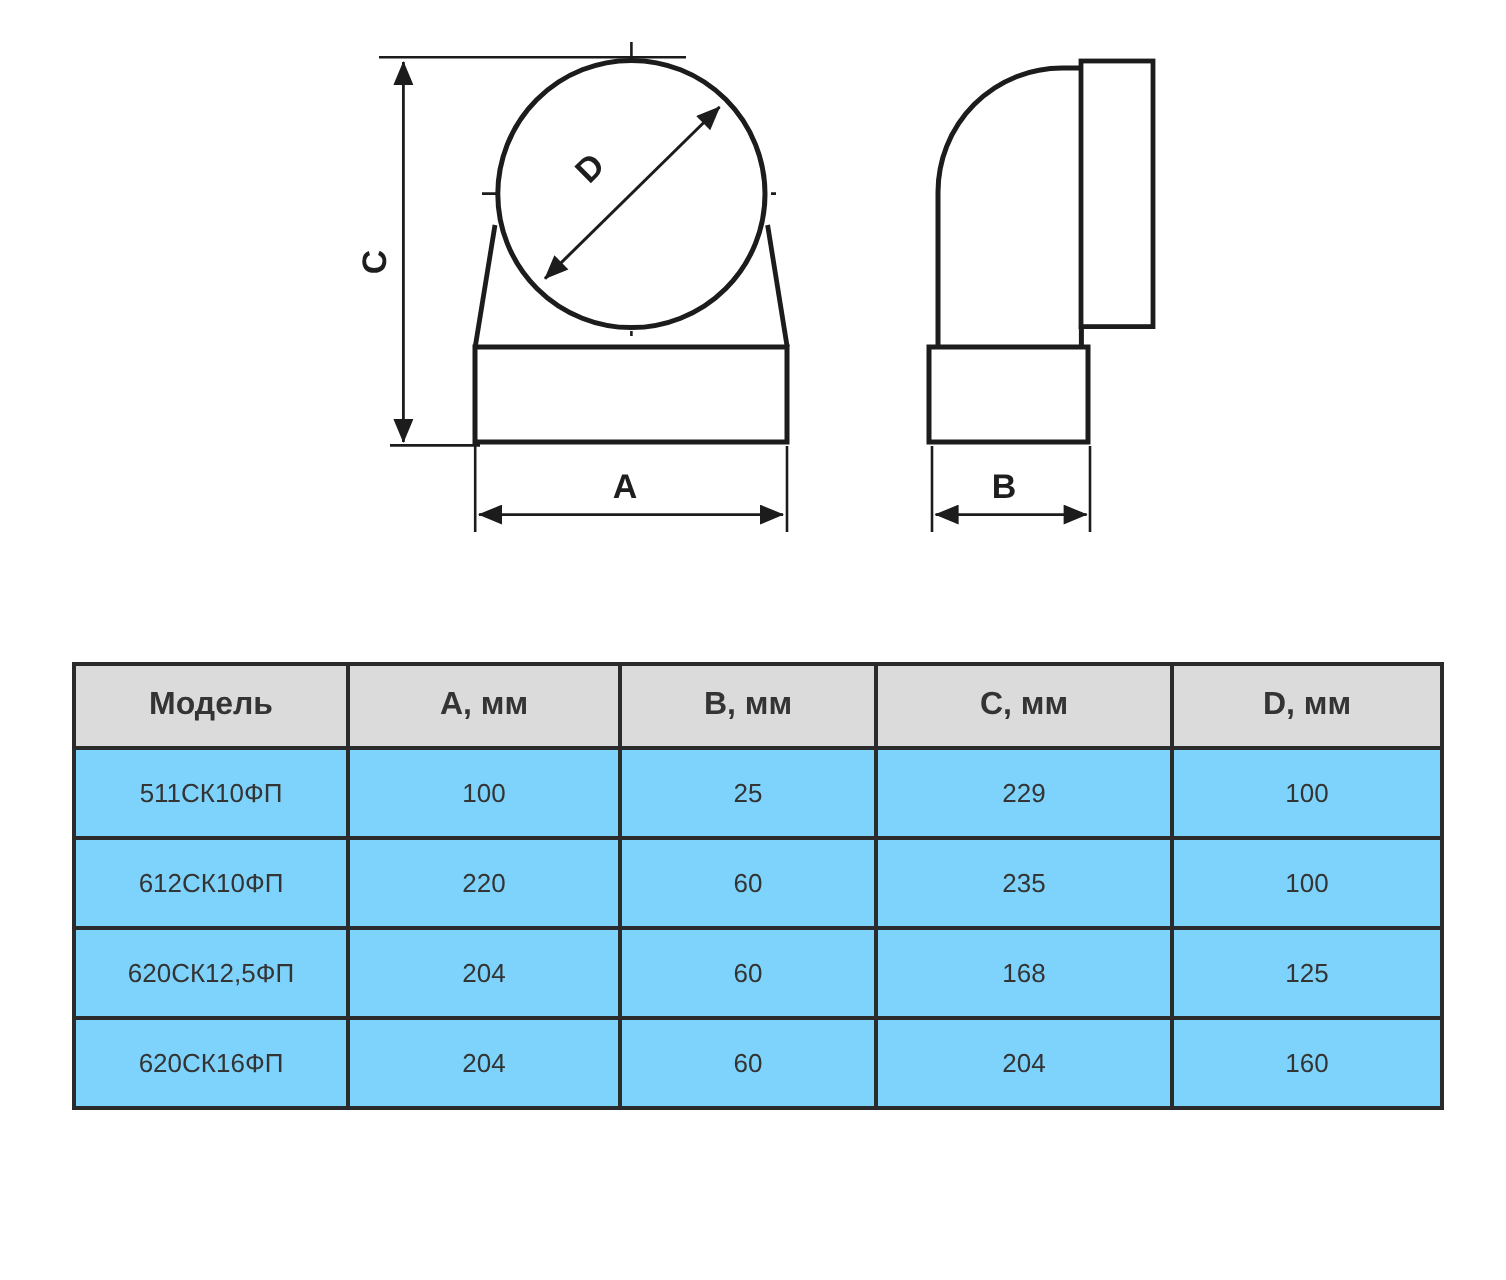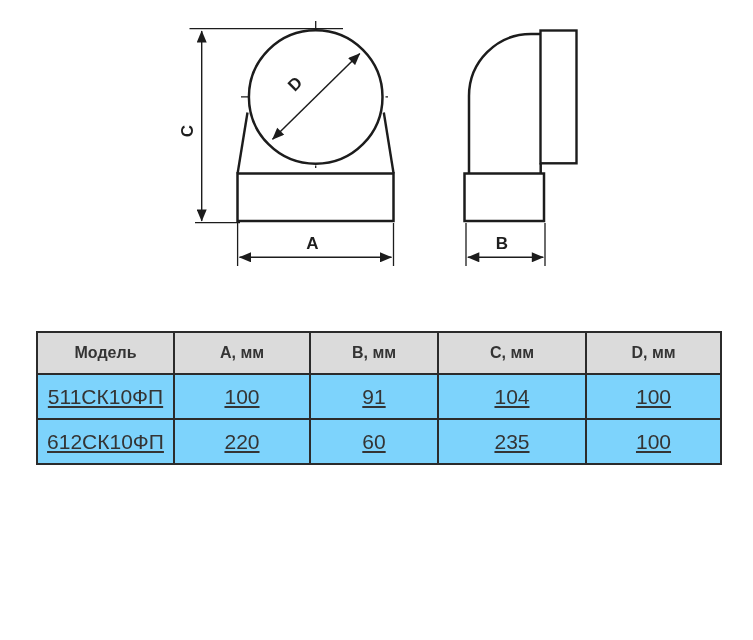--- a/index.html
+++ b/index.html
@@ -40,9 +40,8 @@
   }
   table.dims td{
     height:43px;
-    font-size:21px;
+    font-size:13px;
     font-weight:normal;
-    text-decoration:underline;
   }
 </style>
 </head>

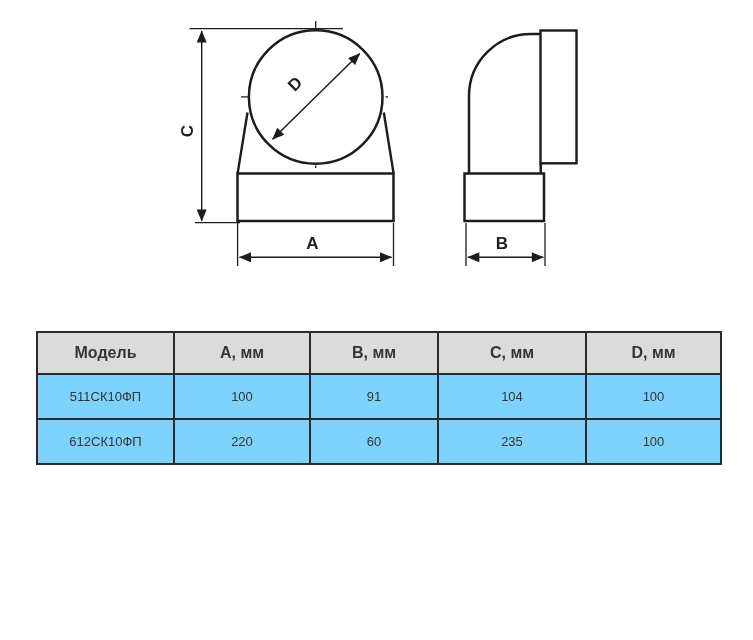--- a/index.html
+++ b/index.html
@@ -121,7 +121,7 @@
       <tr>
         <td>511СК10ФП</td>
         <td>100</td>
-        <td>91</td>
+        <td>25</td>
         <td>104</td>
         <td>100</td>
       </tr>

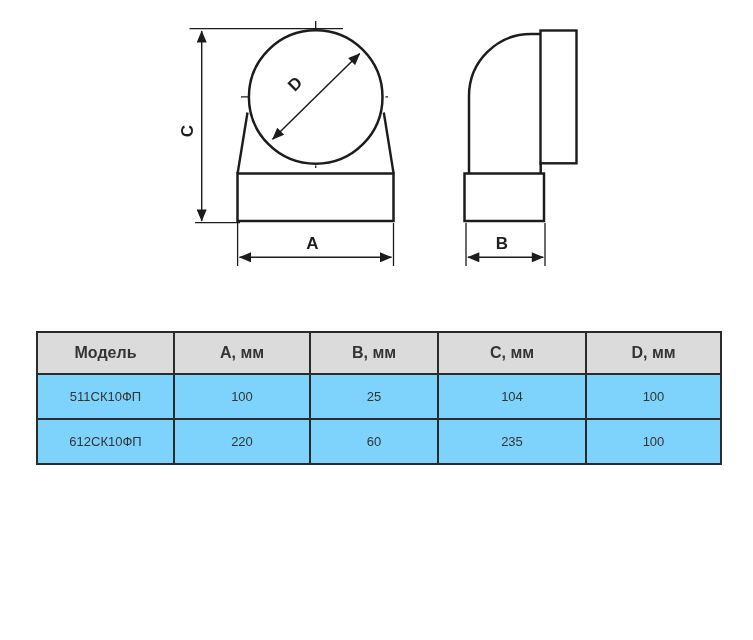--- a/index.html
+++ b/index.html
@@ -122,7 +122,7 @@
         <td>511СК10ФП</td>
         <td>100</td>
         <td>25</td>
-        <td>104</td>
+        <td>229</td>
         <td>100</td>
       </tr>
       <tr>

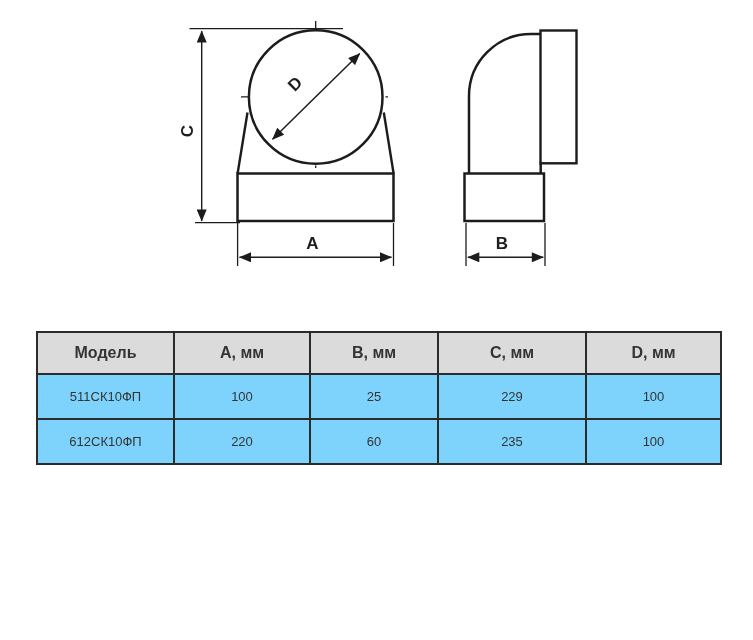--- a/index.html
+++ b/index.html
@@ -132,6 +132,13 @@
         <td>235</td>
         <td>100</td>
       </tr>
+      <tr>
+        <td>620СК12,5ФП</td>
+        <td>204</td>
+        <td>60</td>
+        <td>168</td>
+        <td>125</td>
+      </tr>
     </tbody>
   </table>
 

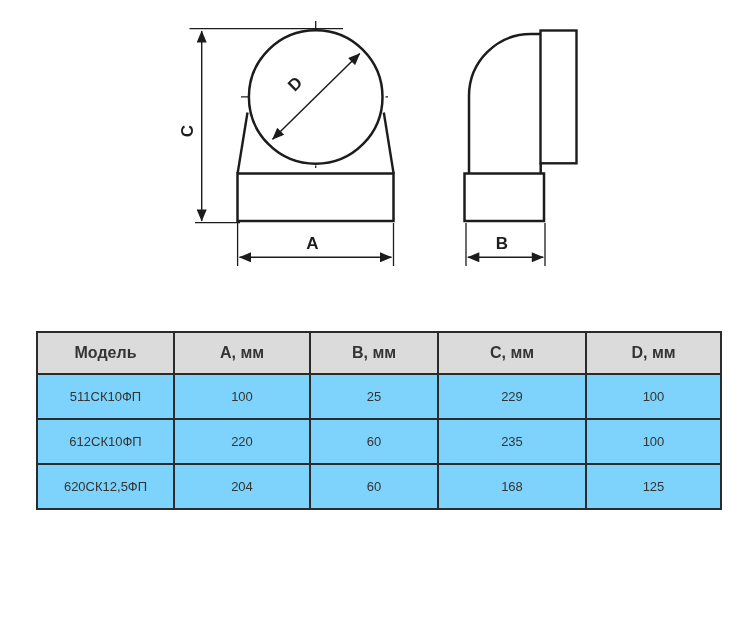--- a/index.html
+++ b/index.html
@@ -139,6 +139,13 @@
         <td>168</td>
         <td>125</td>
       </tr>
+      <tr>
+        <td>620СК16ФП</td>
+        <td>204</td>
+        <td>60</td>
+        <td>204</td>
+        <td>160</td>
+      </tr>
     </tbody>
   </table>
 

